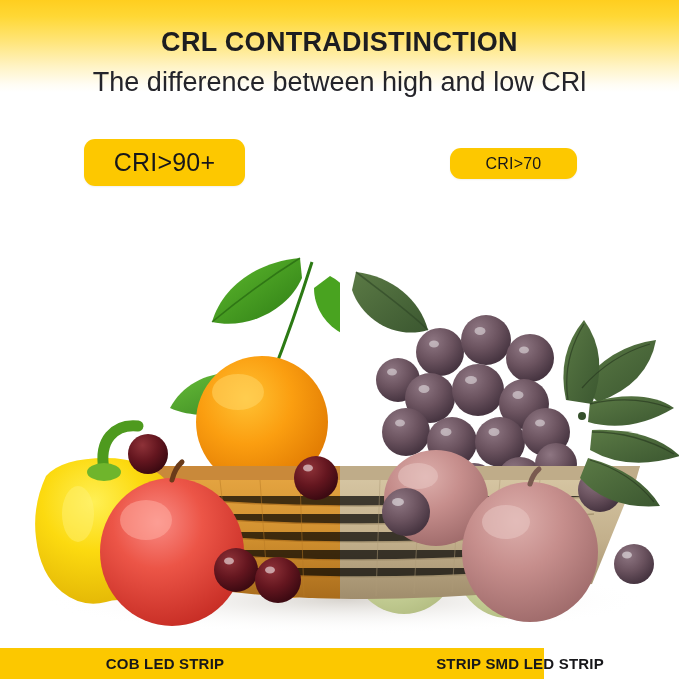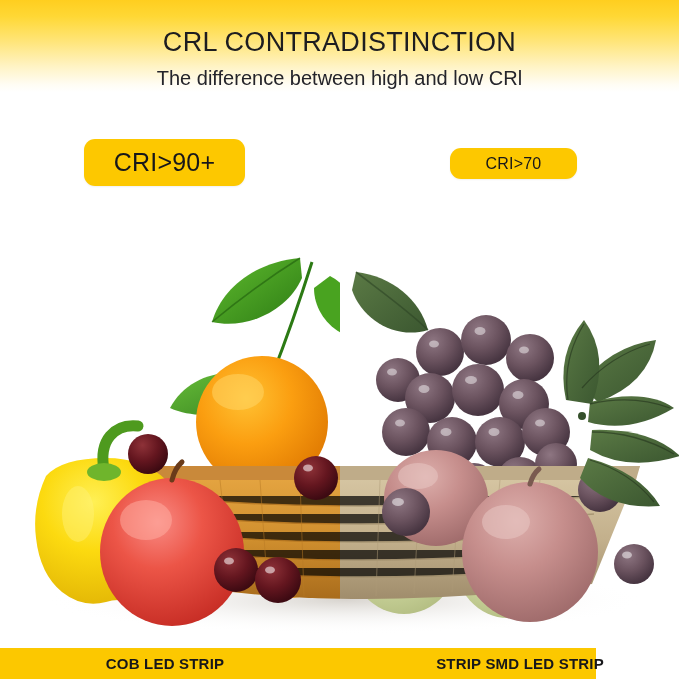--- a/index.html
+++ b/index.html
@@ -26,7 +26,7 @@
   .title{
     position:absolute; left:0; top:27px; width:679px;
     text-align:center;
-    font-size:27px; font-weight:normal; letter-spacing:.3px;
+    font-size:27px; font-weight:bold; letter-spacing:.3px;
     color:#1d1d20;
   }
   .subtitle{

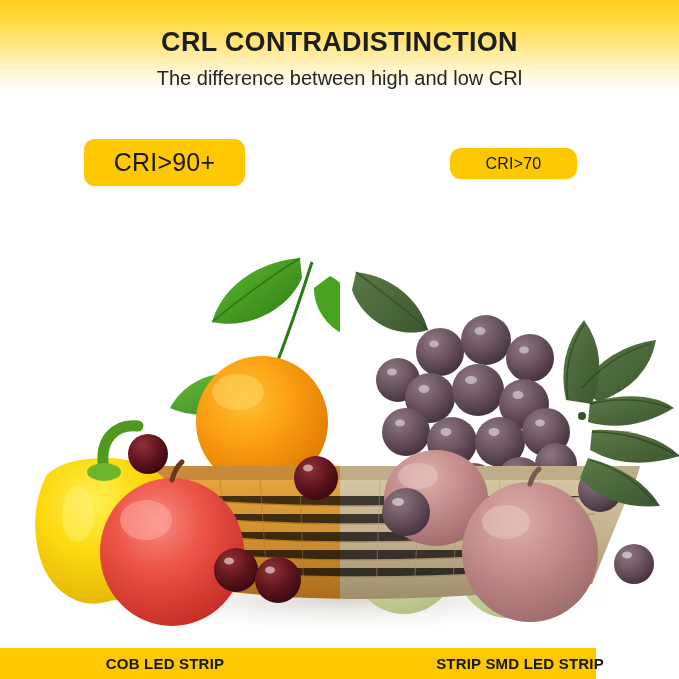--- a/index.html
+++ b/index.html
@@ -32,7 +32,7 @@
   .subtitle{
     position:absolute; left:0; top:67px; width:679px;
     text-align:center;
-    font-size:20px; font-weight:400; letter-spacing:0px;
+    font-size:27px; font-weight:400; letter-spacing:0px;
     color:#24242a;
   }
 

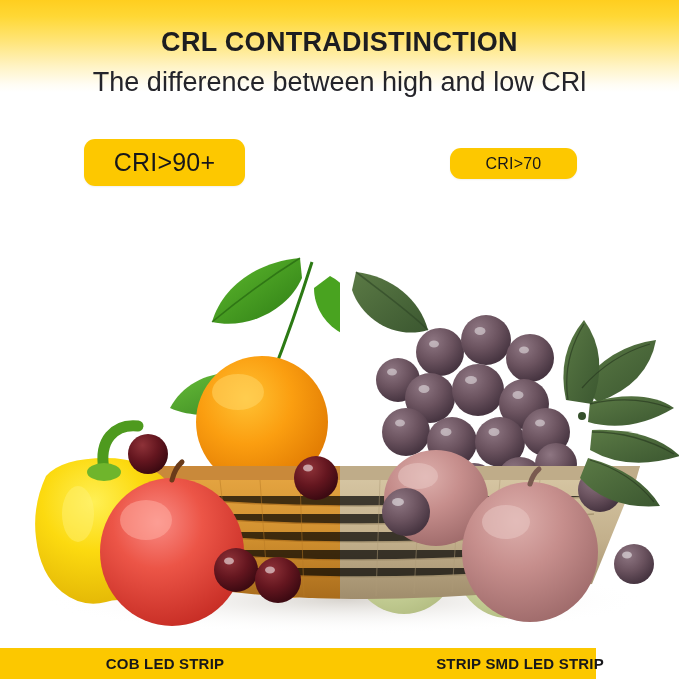--- a/index.html
+++ b/index.html
@@ -65,7 +65,7 @@
 
   
   .bottom-bar{
-    position:absolute; left:0; top:648px; width:596px; height:31px;
+    position:absolute; left:0; top:648px; width:544px; height:31px;
     background:#FCC800;
   }
   .bottom-label{

